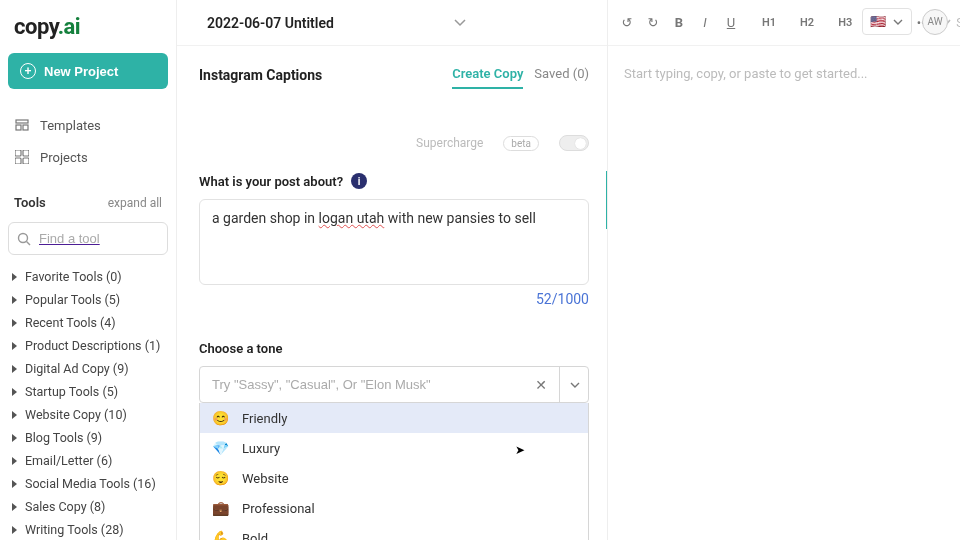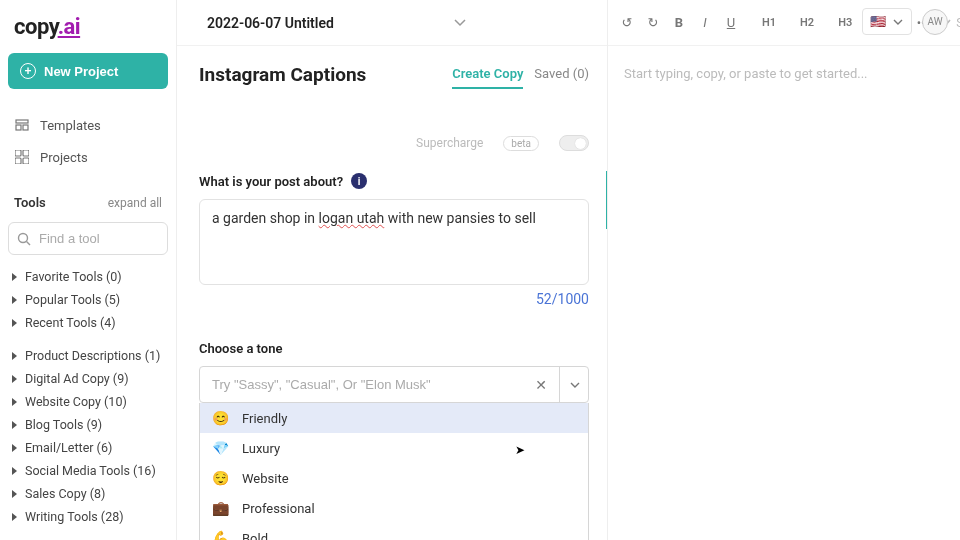--- a/index.html
+++ b/index.html
@@ -8,7 +8,7 @@
   
   .sidebar { width: 177px; border-right: 1px solid #eee; display: flex; flex-direction: column; padding: 10px 8px; }
   .logo { font-size: 22px; font-weight: 700; color: #222; margin: 4px 6px 14px; letter-spacing: -0.5px; }
-  .logo .dot { color: #a21caf; text-decoration: underline; }
+  .logo .dot { color: #15803d; }
   .new-project { background: #2eb2a6; color: #fff; border: none; border-radius: 6px; padding: 10px 12px; font-size: 13px; font-weight: 600; text-align: left; display: flex; align-items: center; gap: 8px; cursor: pointer; margin-bottom: 20px; }
   .new-project .plus { width: 16px; height: 16px; border: 1.5px solid #fff; border-radius: 50%; display: inline-flex; align-items: center; justify-content: center; font-size: 12px; line-height: 1; }
   .nav-item { display: flex; align-items: center; gap: 10px; padding: 8px 6px; color: #555; font-size: 13px; cursor: pointer; }

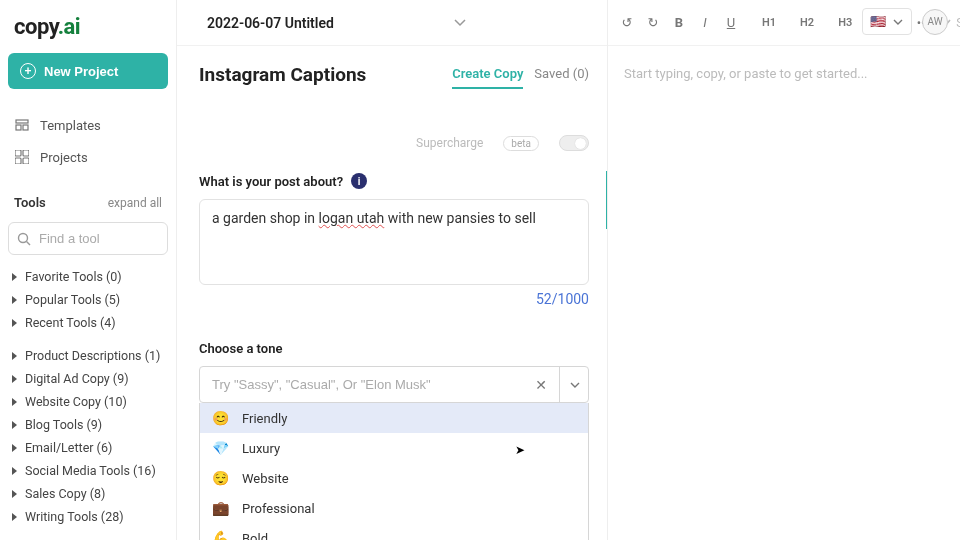--- a/index.html
+++ b/index.html
@@ -32,7 +32,7 @@
   .form-col { flex: 1; padding: 14px 18px 0 12px; position: relative; }
   .form-inner { margin-left: 10px; }
   .page-title-row { display: flex; align-items: center; justify-content: space-between; padding: 0 0 6px; }
-  .page-title { font-size: 19px; font-weight: 700; color: #222; }
+  .page-title { font-size: 14px; font-weight: 700; color: #222; }
   .tabs { display: flex; gap: 11px; }
   .tab { font-size: 13px; color: #888; padding: 6px 0; cursor: pointer; }
   .tab.active { color: #2eb2a6; font-weight: 600; border-bottom: 2px solid #2eb2a6; }

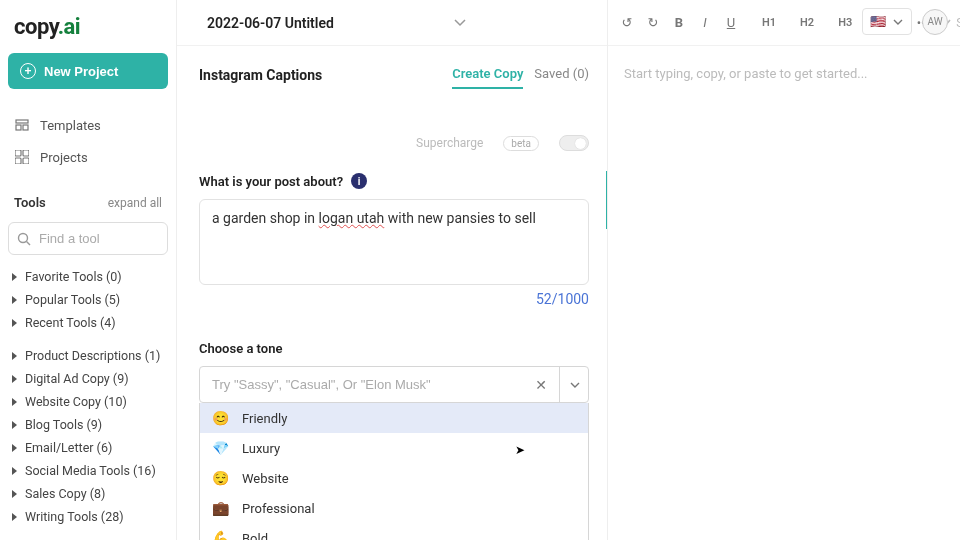--- a/index.html
+++ b/index.html
@@ -17,7 +17,7 @@
   .tools-hdr { display: flex; justify-content: space-between; align-items: center; padding: 10px 6px 8px; font-weight: 600; color: #333; font-size: 13px; margin-top: 8px;}
   .tools-hdr .expand { font-weight: 400; color: #888; font-size: 12px; cursor: pointer; }
   .search-wrap { position: relative; margin: 4px 0 10px; }
-  .search-input { width: 100%; border: 1px solid #ddd; border-radius: 6px; padding: 8px 8px 8px 30px; font-size: 13px; color: #0f172a; }
+  .search-input { width: 100%; border: 1px solid #ddd; border-radius: 6px; padding: 8px 8px 8px 30px; font-size: 13px; color: #4c1d95; text-decoration: underline; }
   .search-input::placeholder { color: #aaa; }
   .search-icon { position: absolute; left: 9px; top: 50%; transform: translateY(-50%); color: #888; }
   .tool-group { display: flex; align-items: center; gap: 8px; padding: 4px 4px; font-size: 12.5px; color: #444; cursor: pointer; }

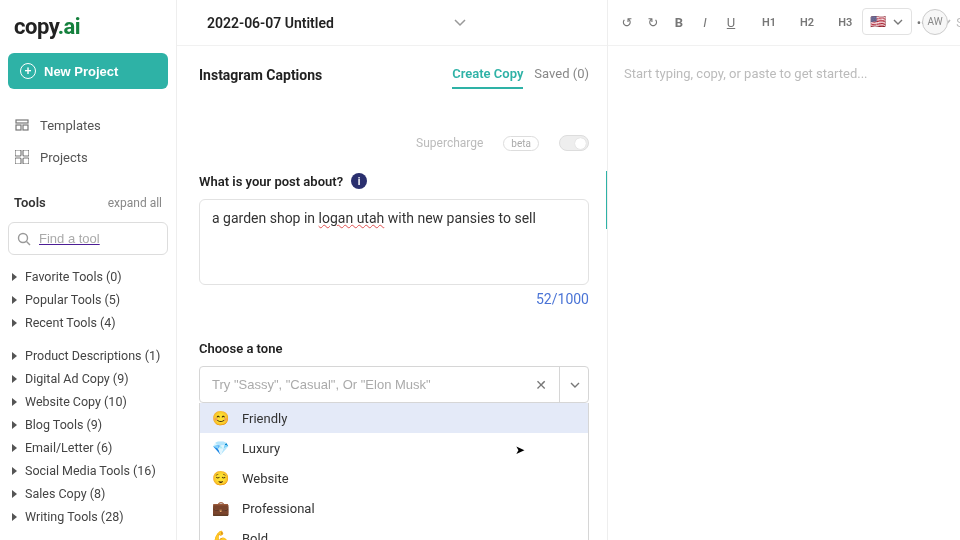--- a/index.html
+++ b/index.html
@@ -146,6 +146,10 @@
         </div>
         <div class="tool-group">
           <span class="caret"></span>
+          <span>Startup Tools (5)</span>
+        </div>
+        <div class="tool-group">
+          <span class="caret"></span>
           <span>Website Copy (10)</span>
         </div>
         <div class="tool-group">

